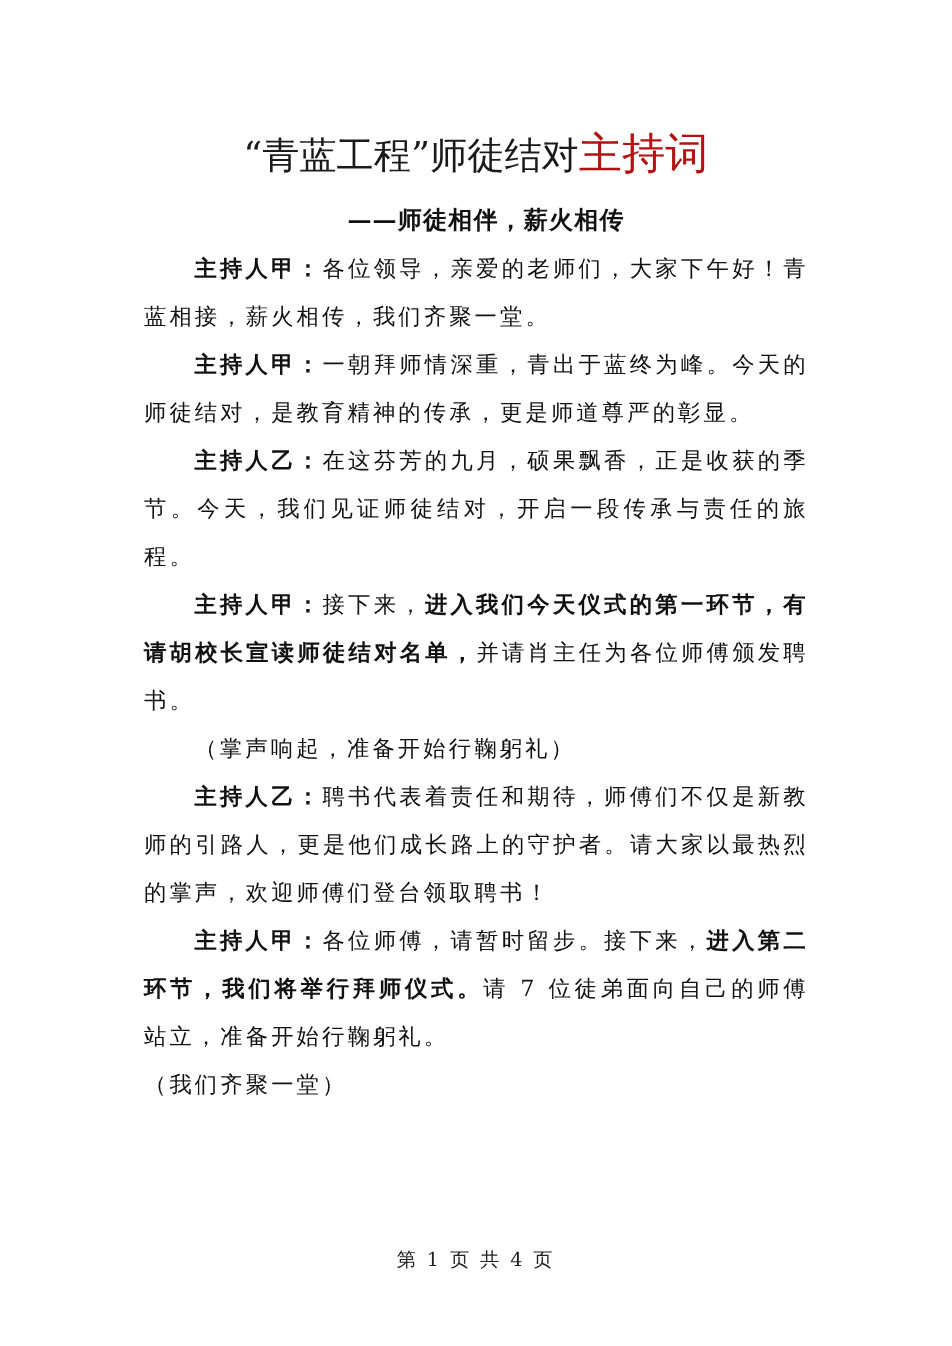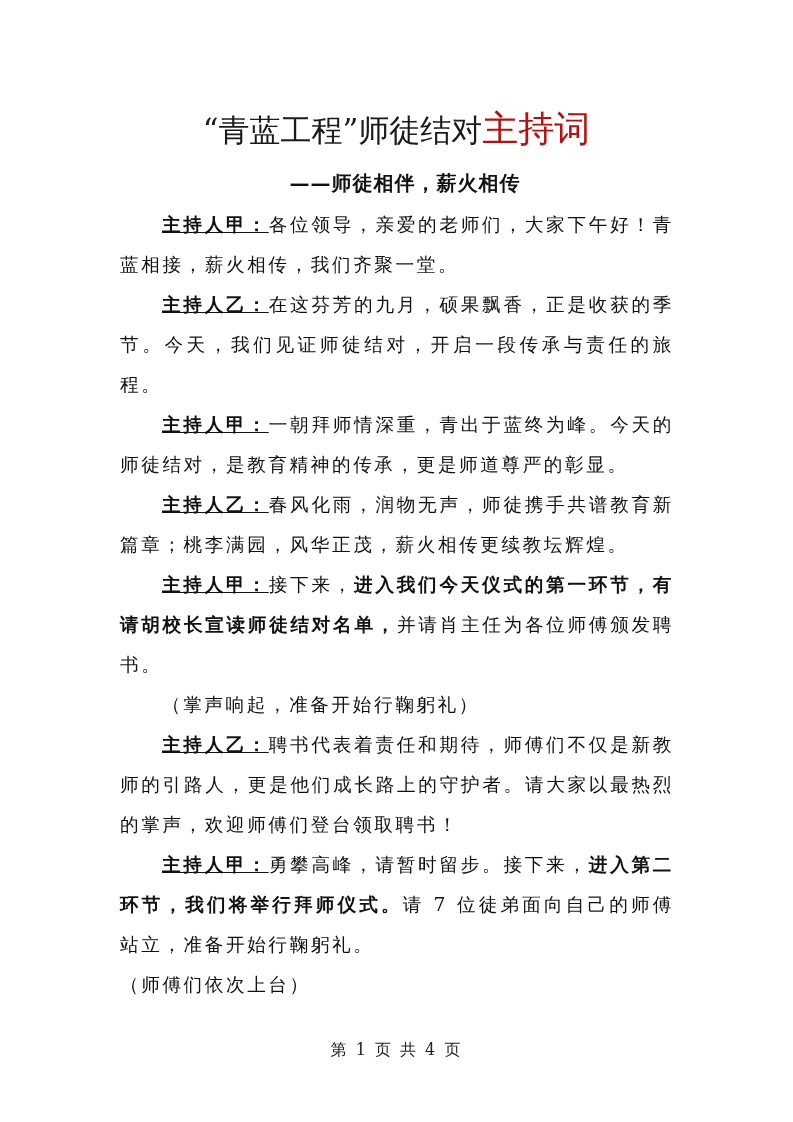--- a/index.html
+++ b/index.html
@@ -15,7 +15,7 @@
           font-size: 18.6px; line-height: 40px; letter-spacing: 2.6px; text-align: justify; }
   .para { margin: 0; text-indent: 42px; }
   .para.noindent { text-indent: 0; }
-  .speaker { font-weight: bold; text-decoration: underline; }
+  .speaker { font-weight: bold; }
   .strong { font-weight: bold; }
   .footer { position: absolute; left: 0; right: 0; top: 1040px; text-align: center;
             font-size: 16px; color: #222; letter-spacing: 2px; }

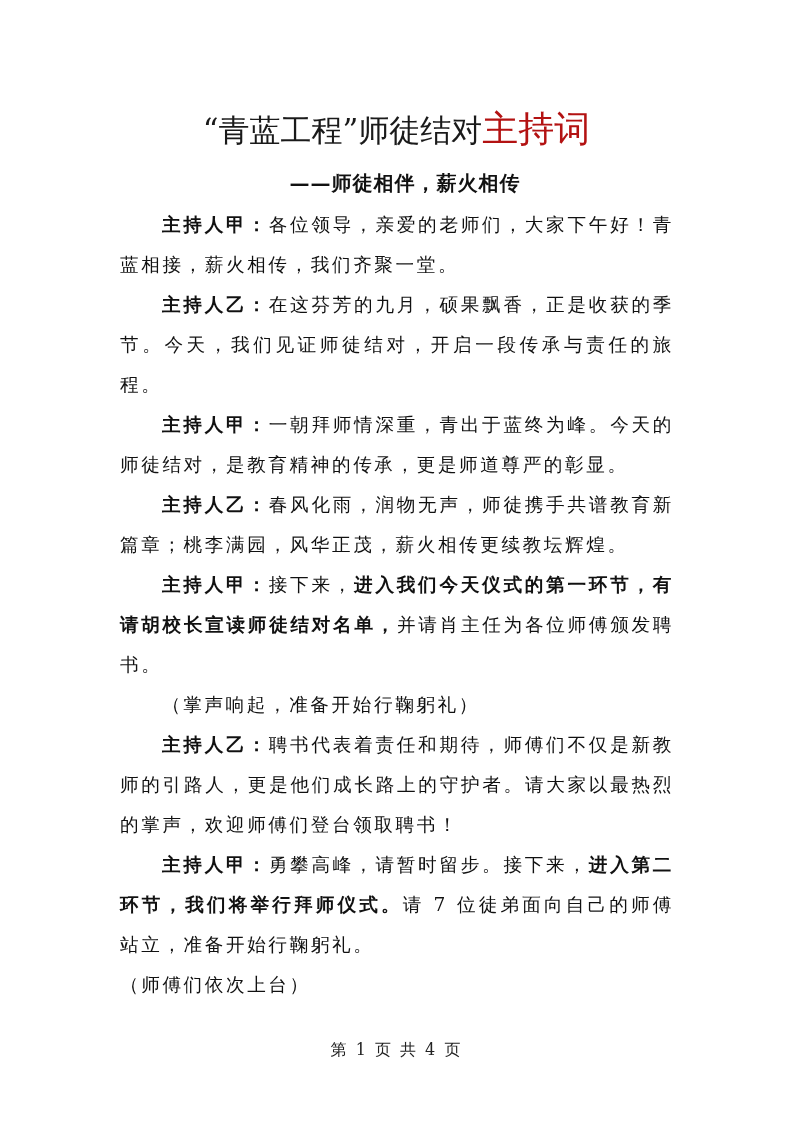--- a/index.html
+++ b/index.html
@@ -38,11 +38,11 @@
     </p>
 
     <p class="para">
-      <span class="speaker">主持人乙：</span><span>在这芬芳的九月，硕果飘香，正是收获的季节。今天，我们见证师徒结对，开启一段传承与责任的旅程。</span>
+      <span class="speaker">主持人甲：</span><span>一朝拜师情深重，青出于蓝终为峰。今天的师徒结对，是教育精神的传承，更是师道尊严的彰显。</span>
     </p>
 
     <p class="para">
-      <span class="speaker">主持人甲：</span><span>一朝拜师情深重，青出于蓝终为峰。今天的师徒结对，是教育精神的传承，更是师道尊严的彰显。</span>
+      <span class="speaker">主持人乙：</span><span>在这芬芳的九月，硕果飘香，正是收获的季节。今天，我们见证师徒结对，开启一段传承与责任的旅程。</span>
     </p>
 
     <p class="para">

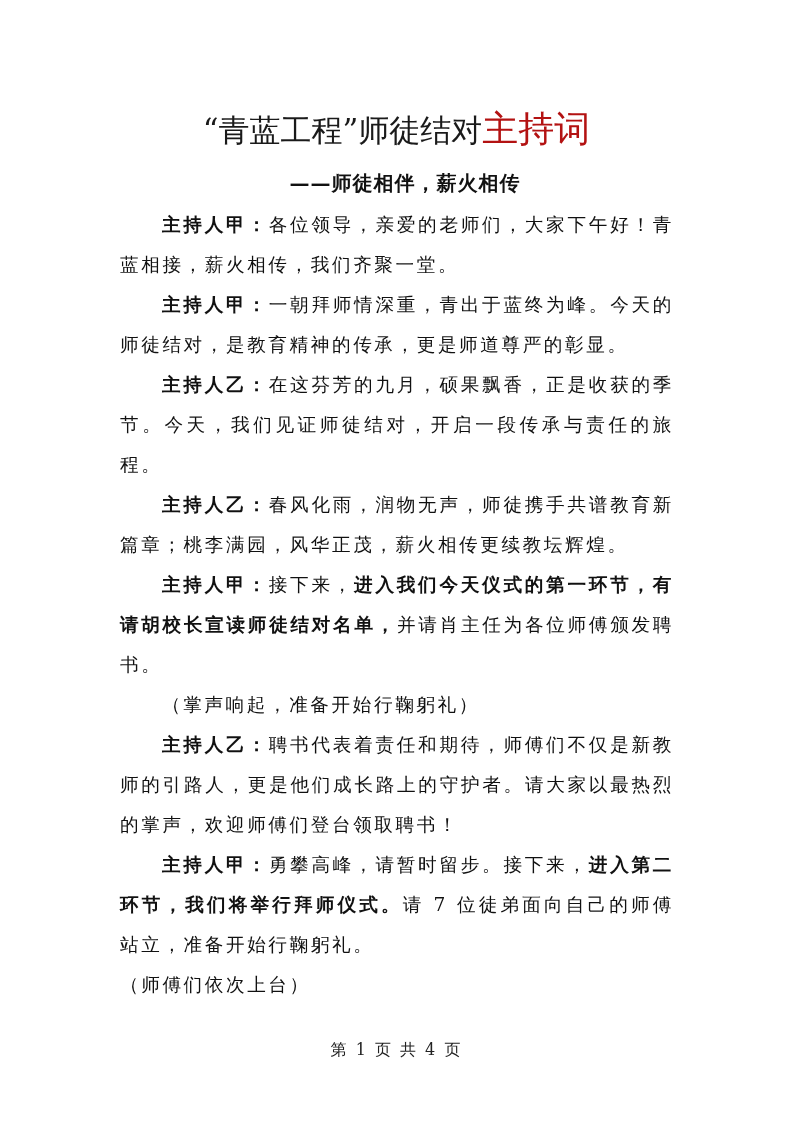--- a/index.html
+++ b/index.html
@@ -45,9 +45,6 @@
       <span class="speaker">主持人乙：</span><span>在这芬芳的九月，硕果飘香，正是收获的季节。今天，我们见证师徒结对，开启一段传承与责任的旅程。</span>
     </p>
 
-    <p class="para">
-      <span class="speaker">主持人乙：</span><span>春风化雨，润物无声，师徒携手共谱教育新篇章；桃李满园，风华正茂，薪火相传更续教坛辉煌。</span>
-    </p>
 
 
     <p class="para">

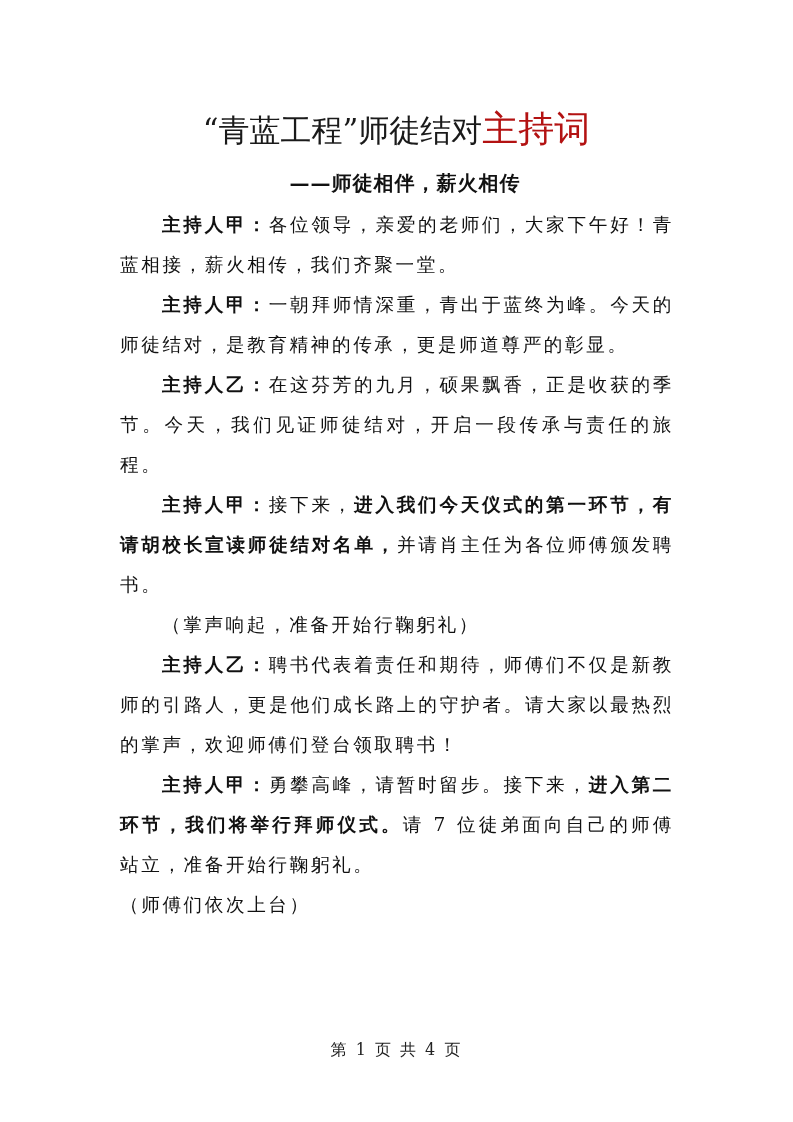--- a/index.html
+++ b/index.html
@@ -60,7 +60,7 @@
     </p>
 
     <p class="para">
-      <span class="speaker">主持人甲：</span><span>勇攀高峰，请暂时留步。接下来，</span><span class="strong">进入第二环节，我们将举行拜师仪式。</span><span>请 7 位徒弟面向自己的师傅站立，准备开始行鞠躬礼。</span>
+      <span class="speaker">主持人甲：</span><span>各位师傅，请暂时留步。接下来，</span><span class="strong">进入第二环节，我们将举行拜师仪式。</span><span>请 7 位徒弟面向自己的师傅站立，准备开始行鞠躬礼。</span>
     </p>
 
     <p class="para noindent">

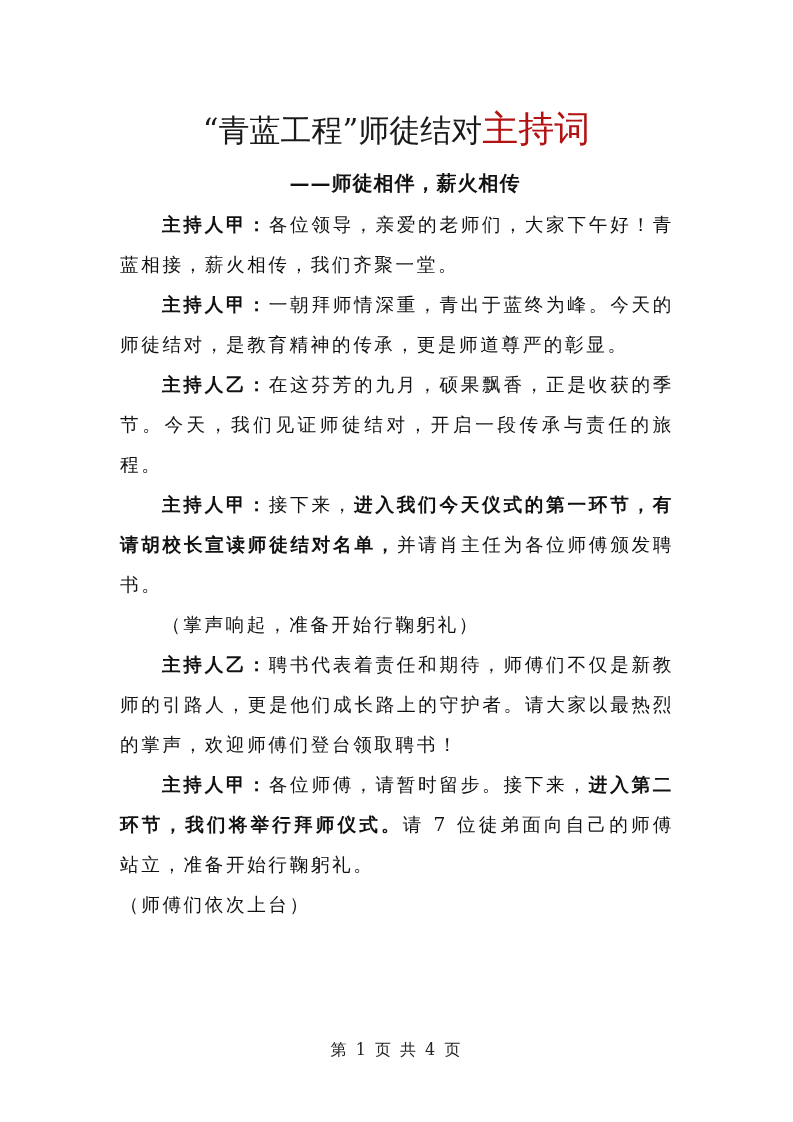--- a/index.html
+++ b/index.html
@@ -64,7 +64,7 @@
     </p>
 
     <p class="para noindent">
-      <span>（师傅们依次上台）</span>
+      <span>（我们齐聚一堂）</span>
     </p>
 
   </div>

